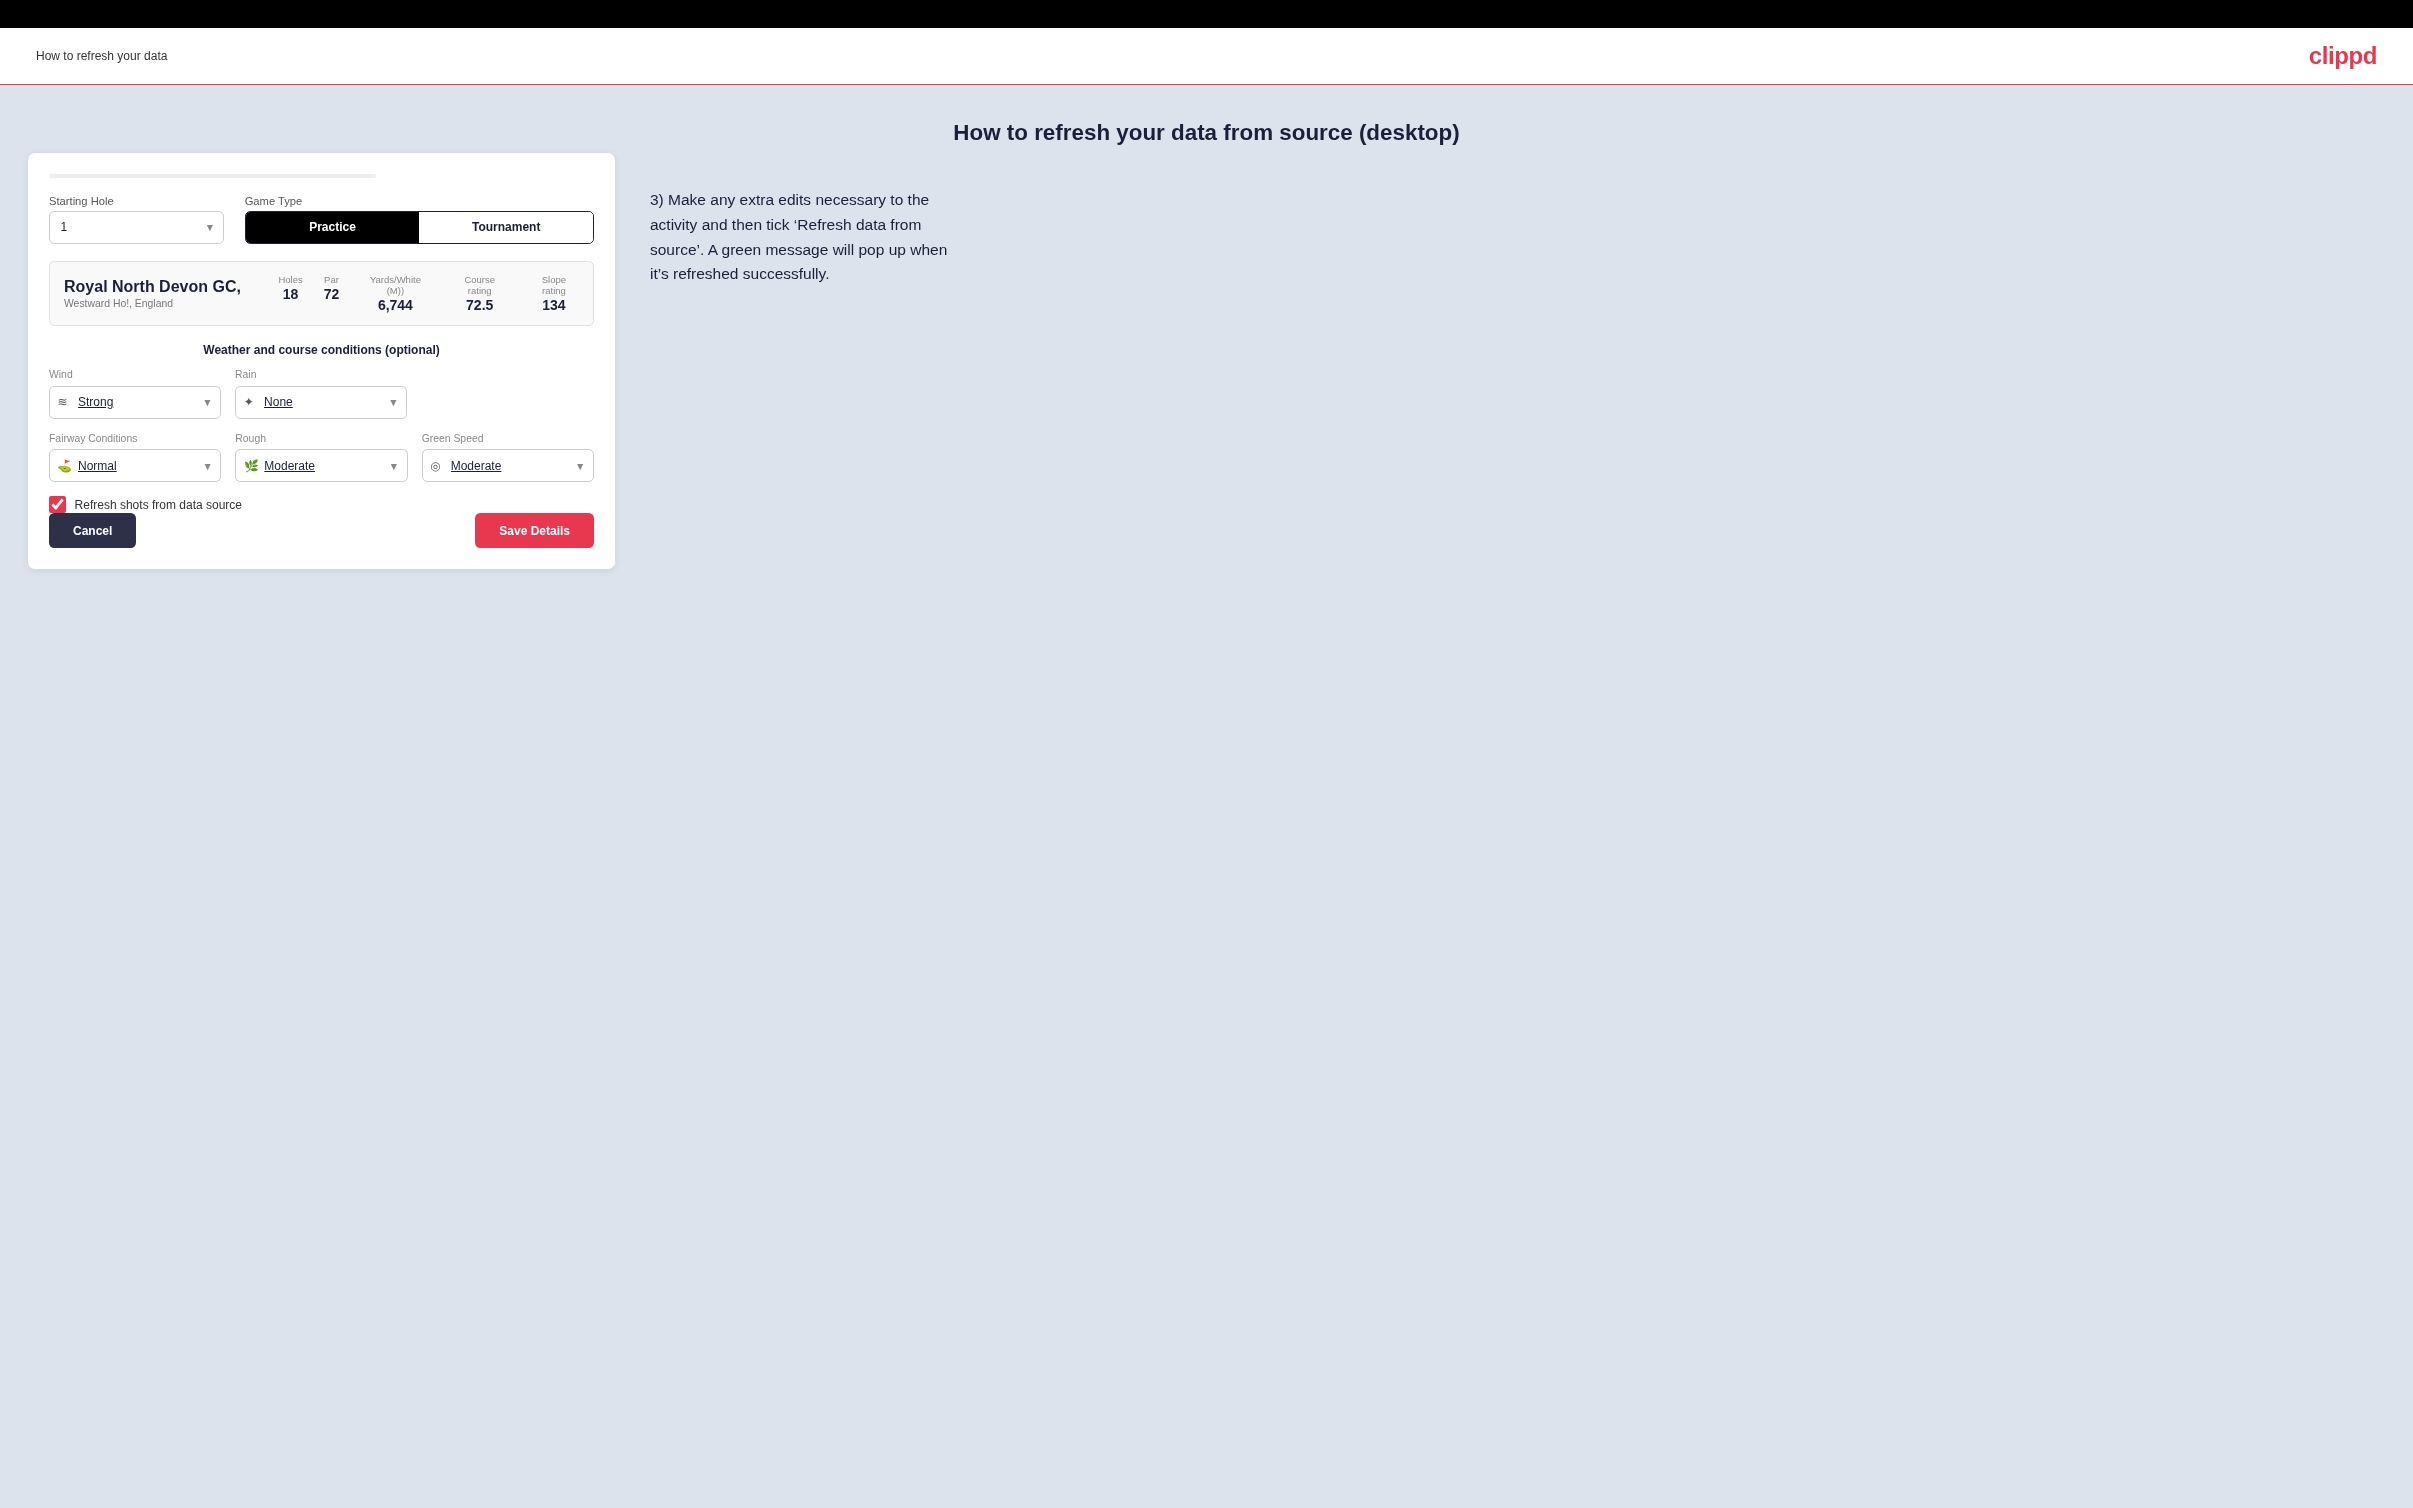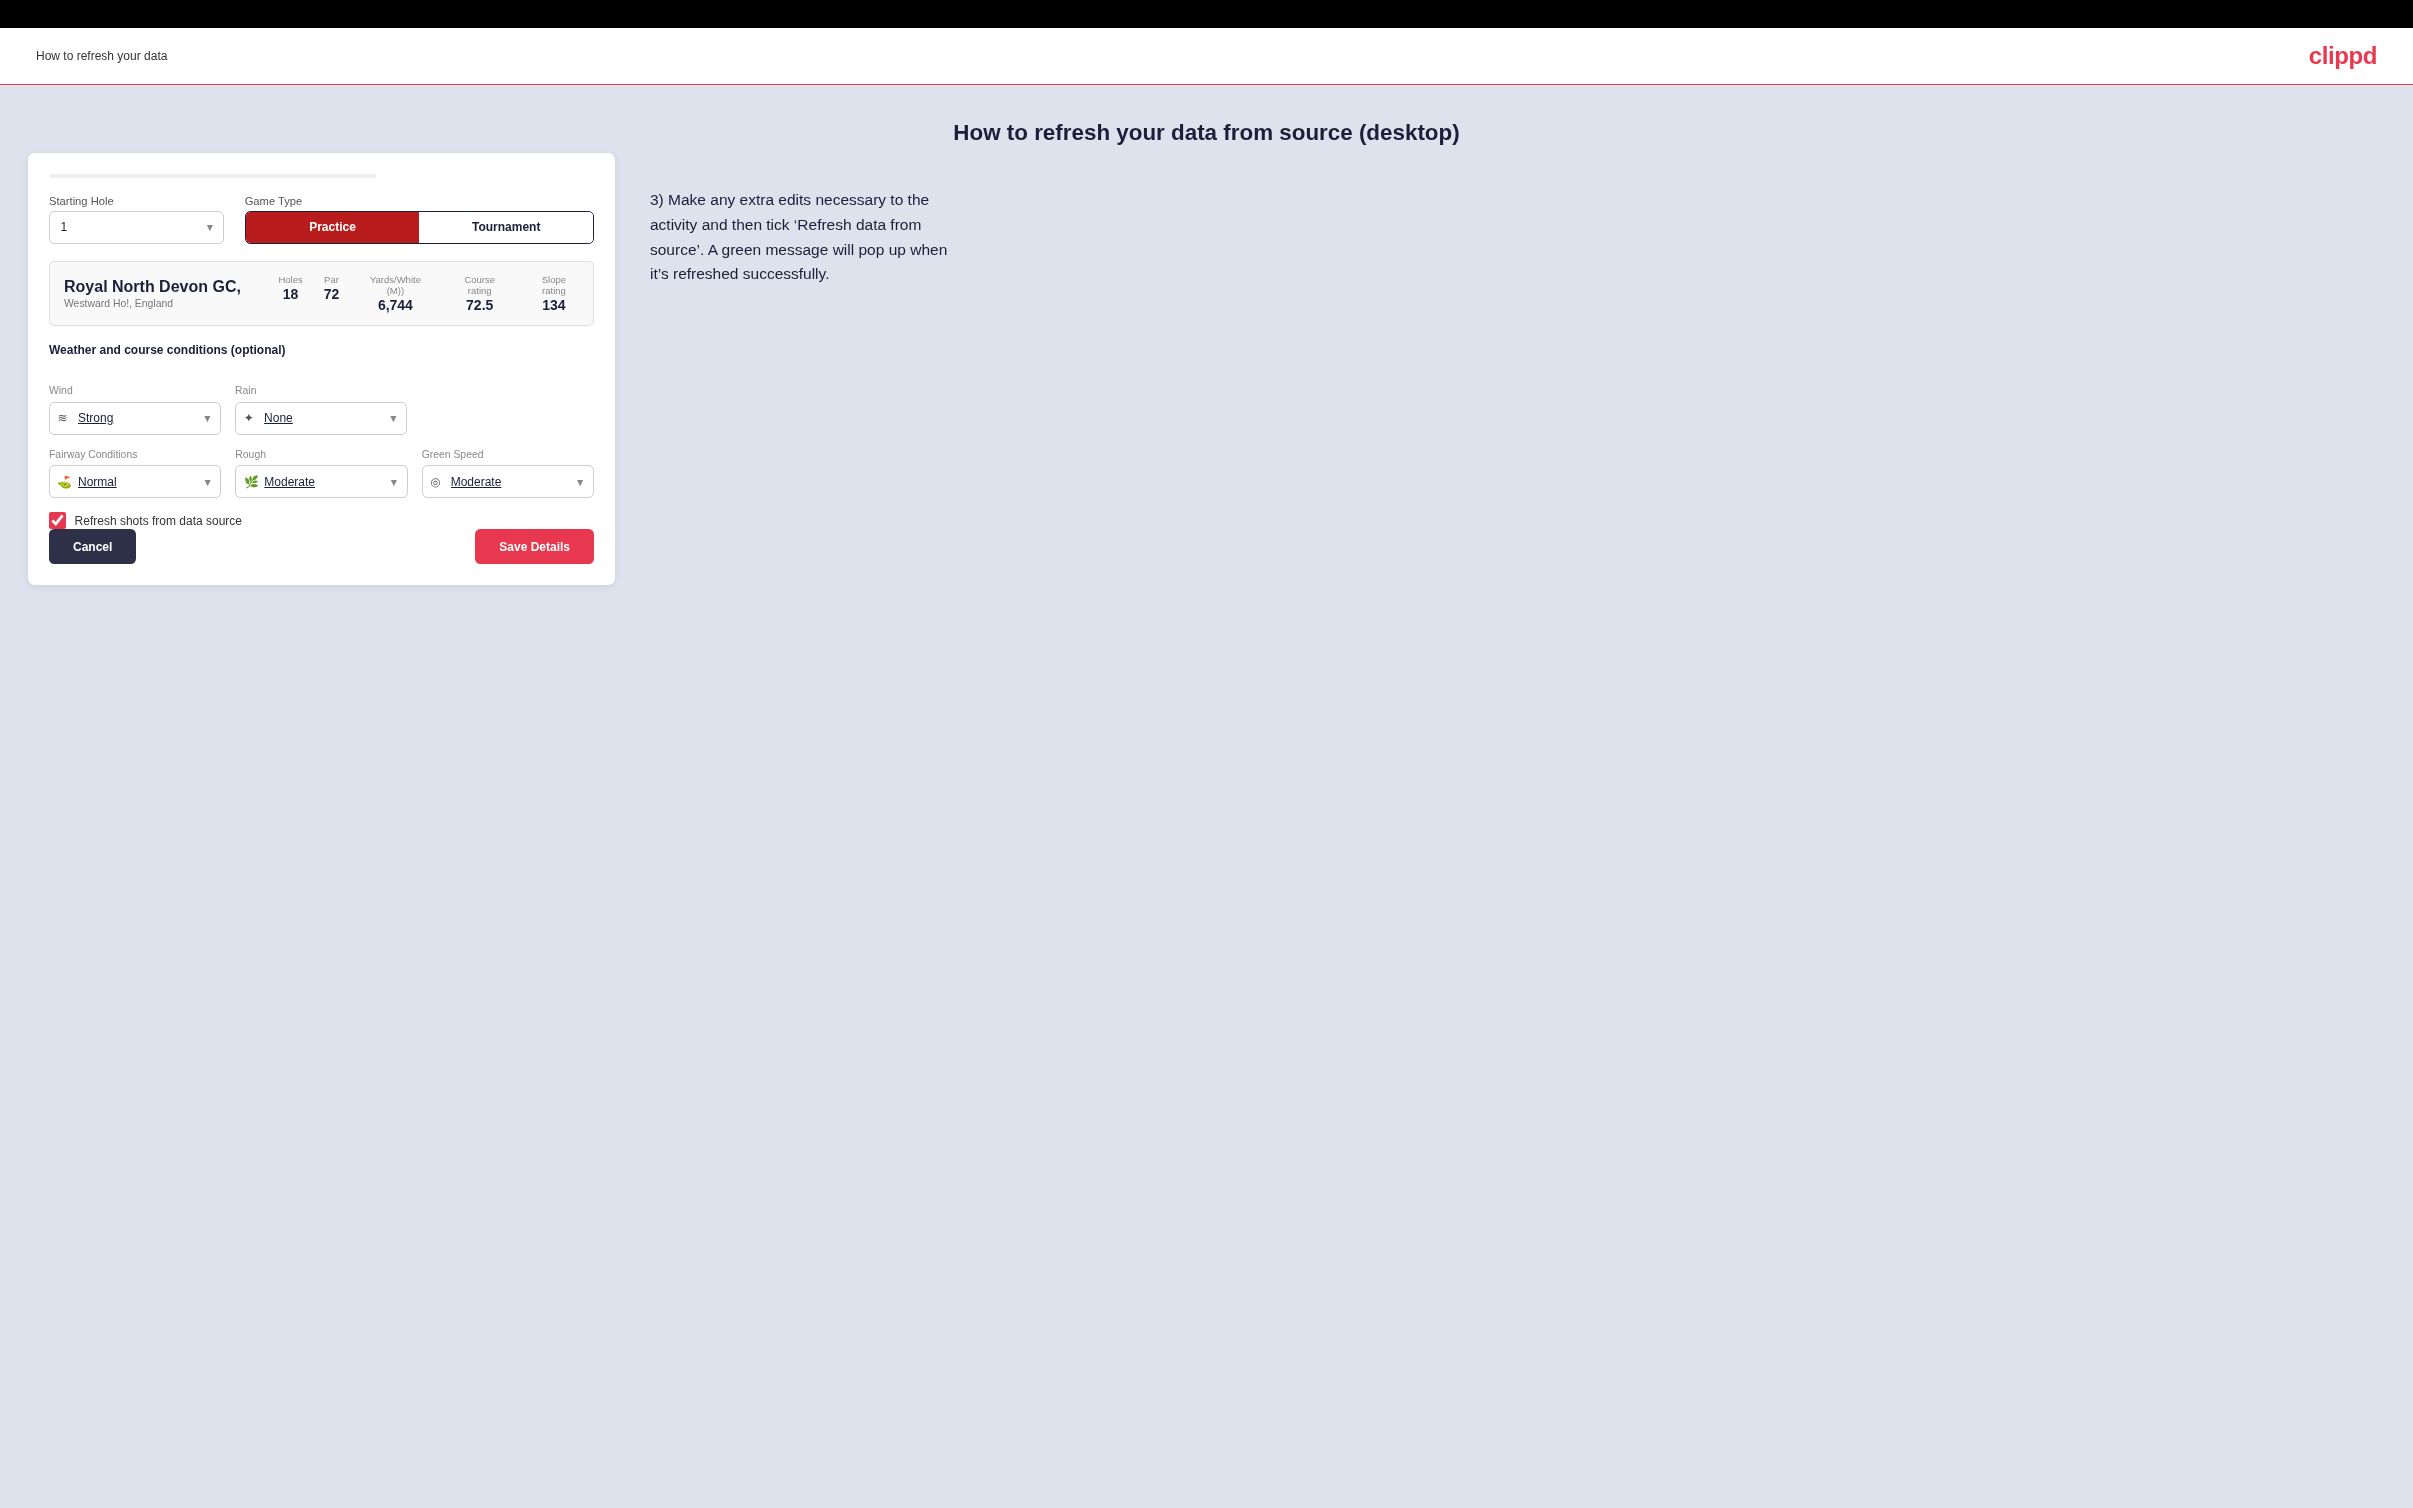--- a/index.html
+++ b/index.html
@@ -121,7 +121,7 @@
       transition: background 0.2s;
     }
     .game-type-btn.active {
-      background: #b91c1c;
+      background: #000000;
       color: #fff;
     }
     .game-type-btn.inactive {

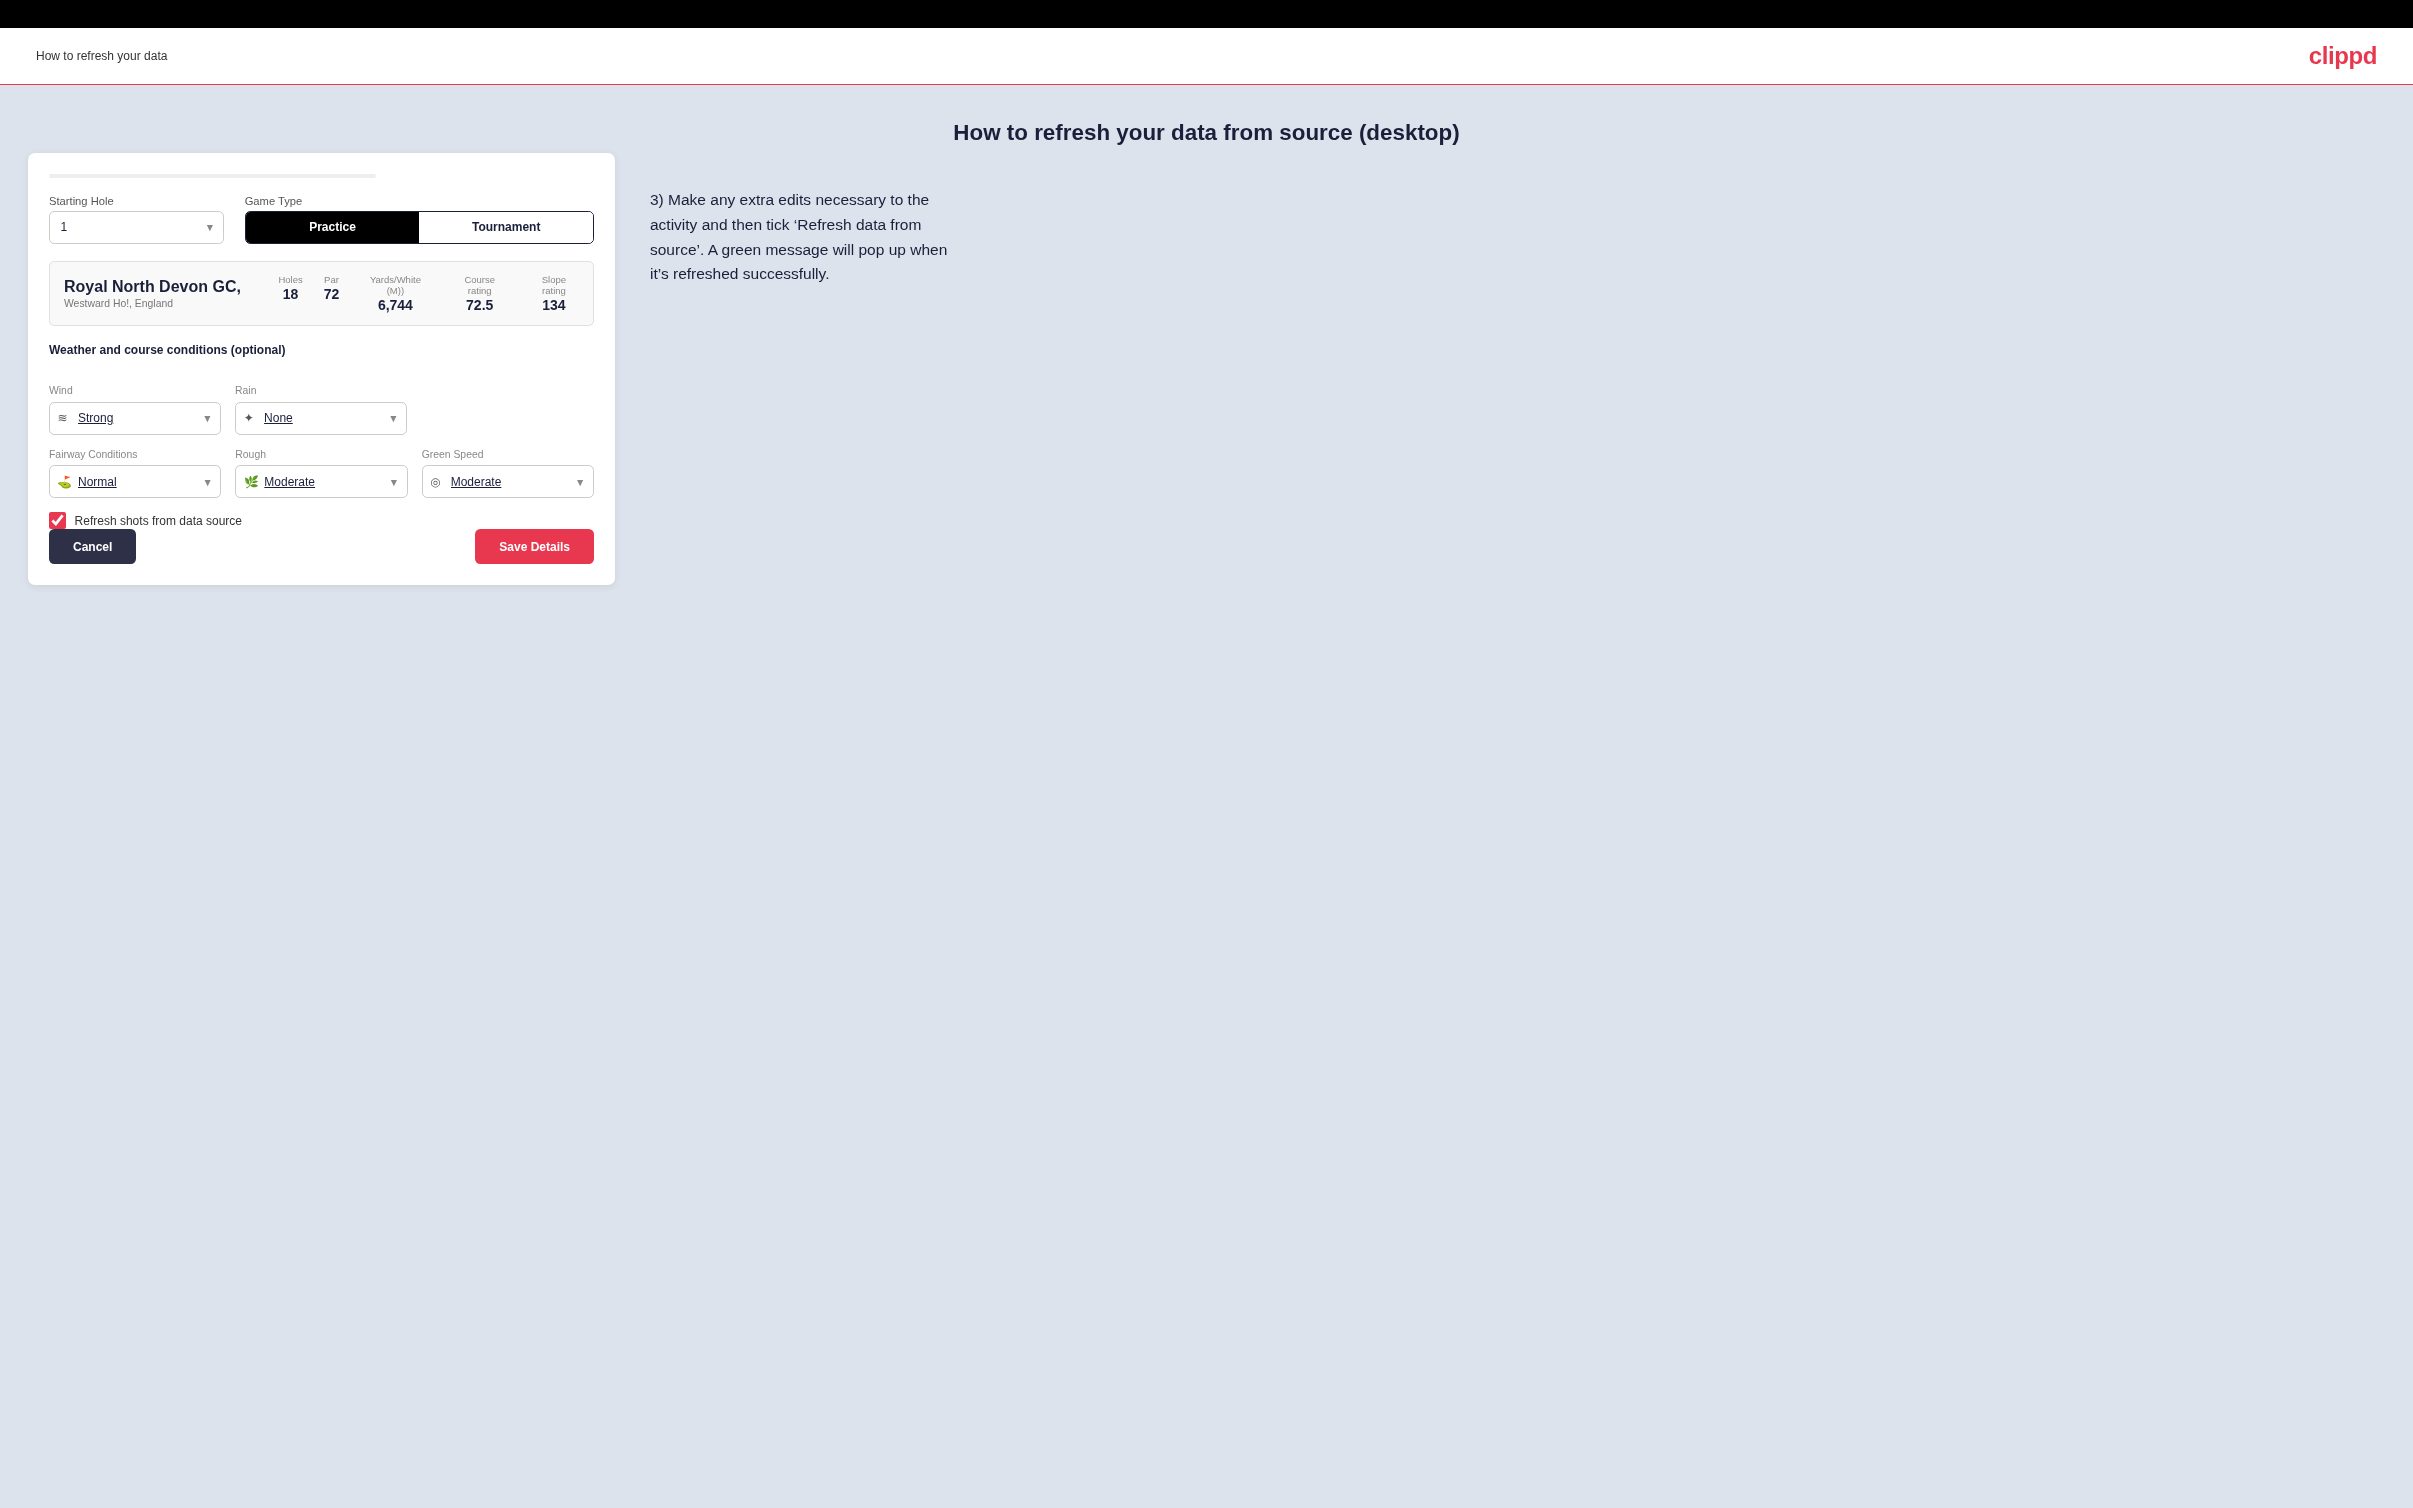--- a/index.html
+++ b/index.html
@@ -173,7 +173,8 @@
       font-size: 12px;
       font-weight: 700;
       color: #1a1f3a;
-      margin-bottom: 28px;
+      margin-bottom: 12px;
+      text-align: center;
     }
     .conditions-grid {
       display: flex;

